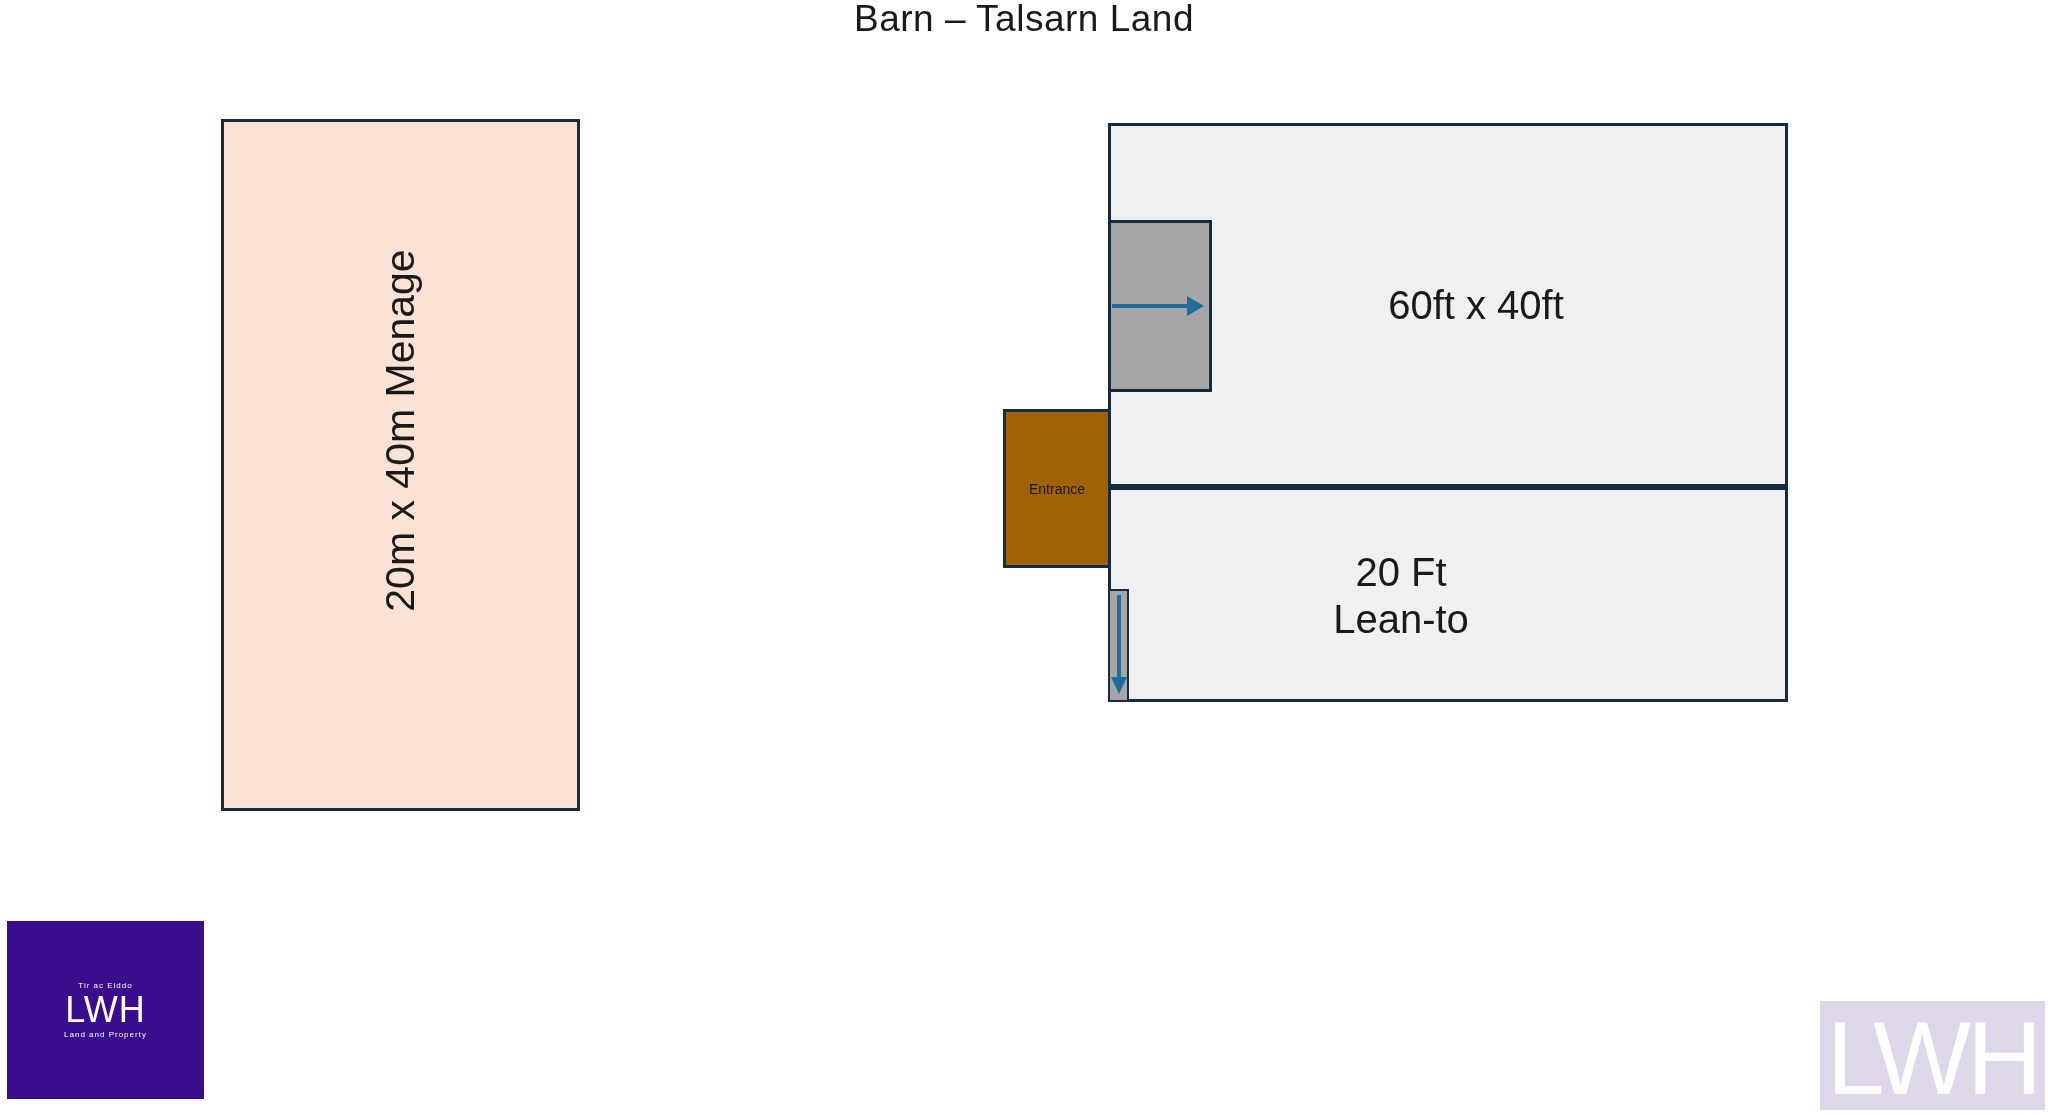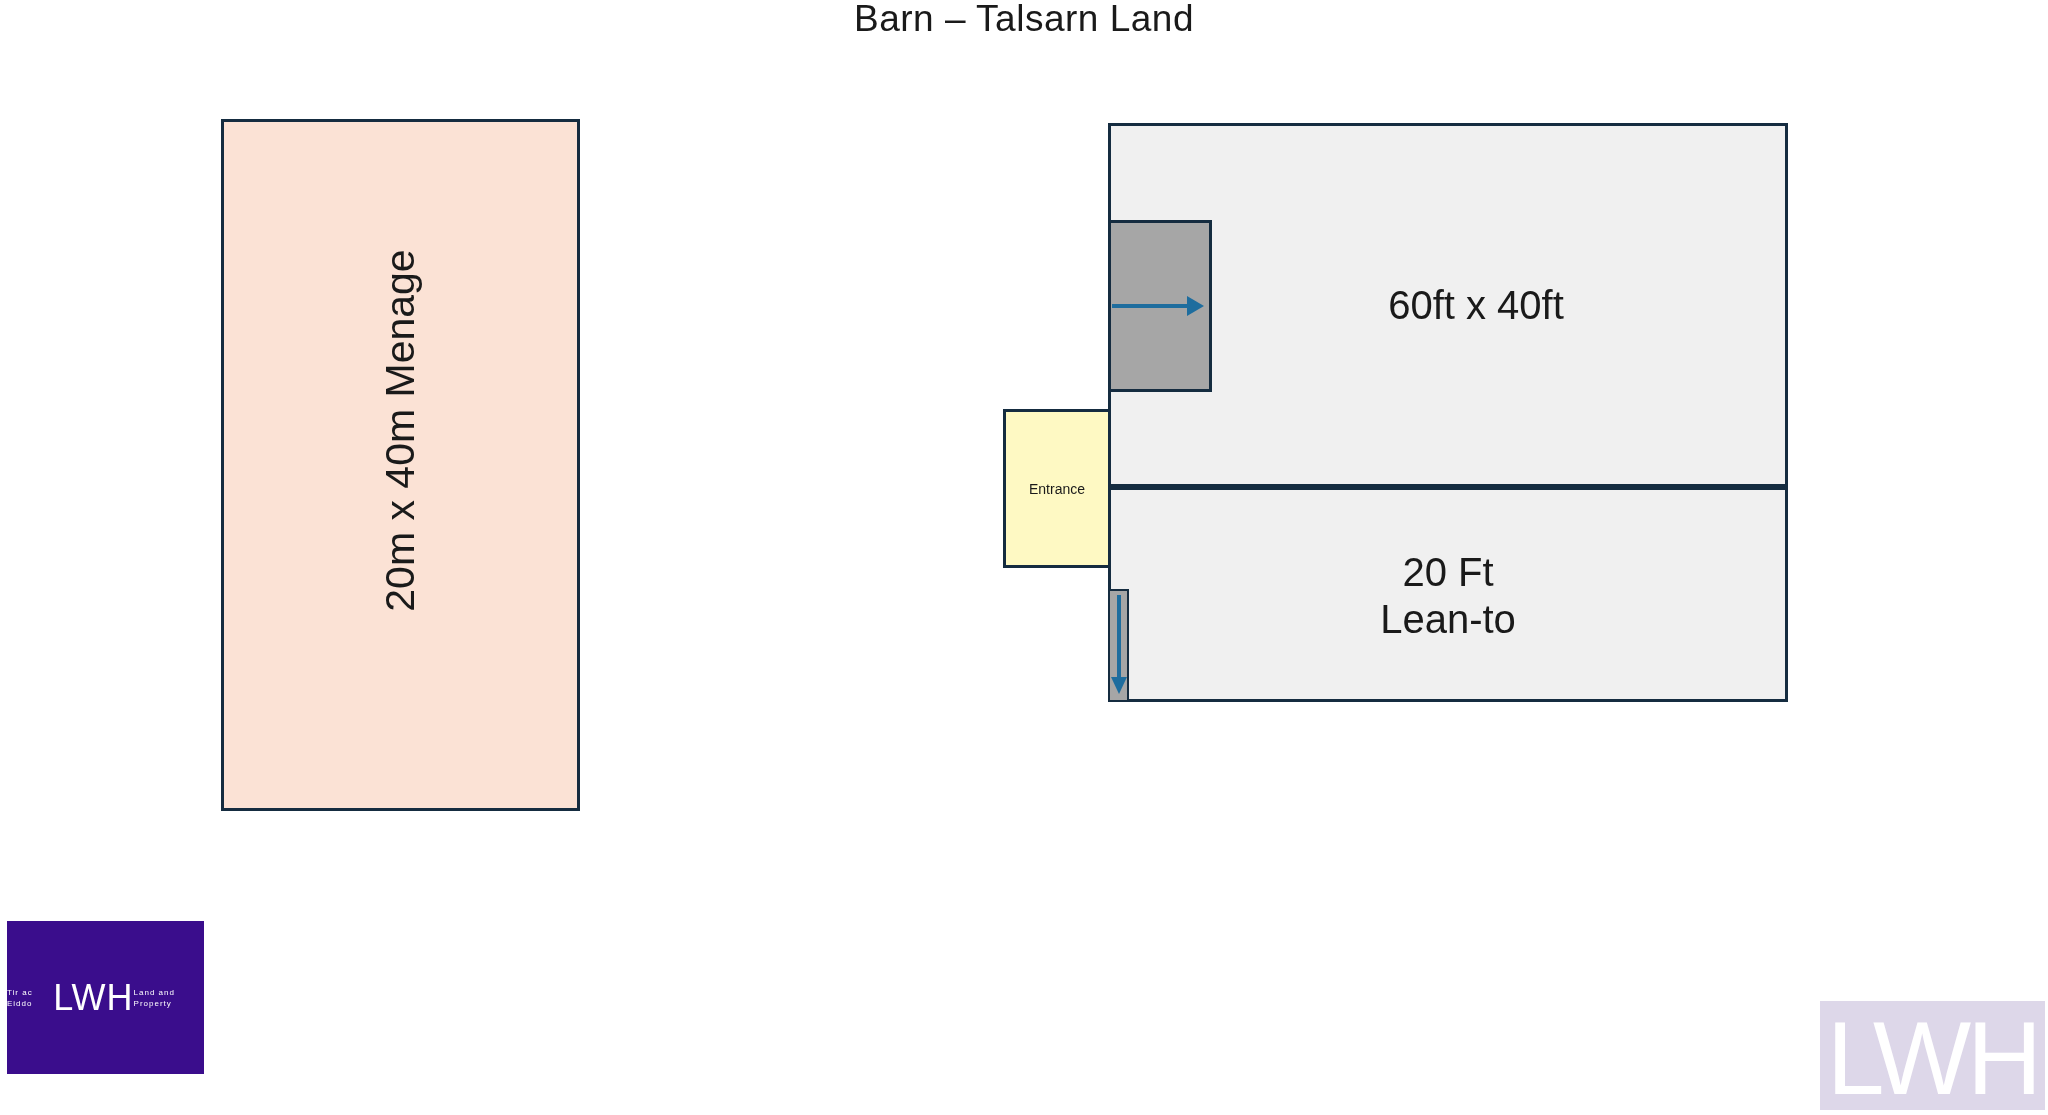--- a/index.html
+++ b/index.html
@@ -69,7 +69,7 @@
   
   .entrance {
     left:1003px; top:409px; width:105px; height:159px;
-    background:#fef9c3; border:3px solid #152c40; border-right:none;
+    background:#a16207; border:3px solid #152c40; border-right:none;
     display:flex; align-items:center; justify-content:center;
     font-size:14px; color:#1a1a1a;
   }

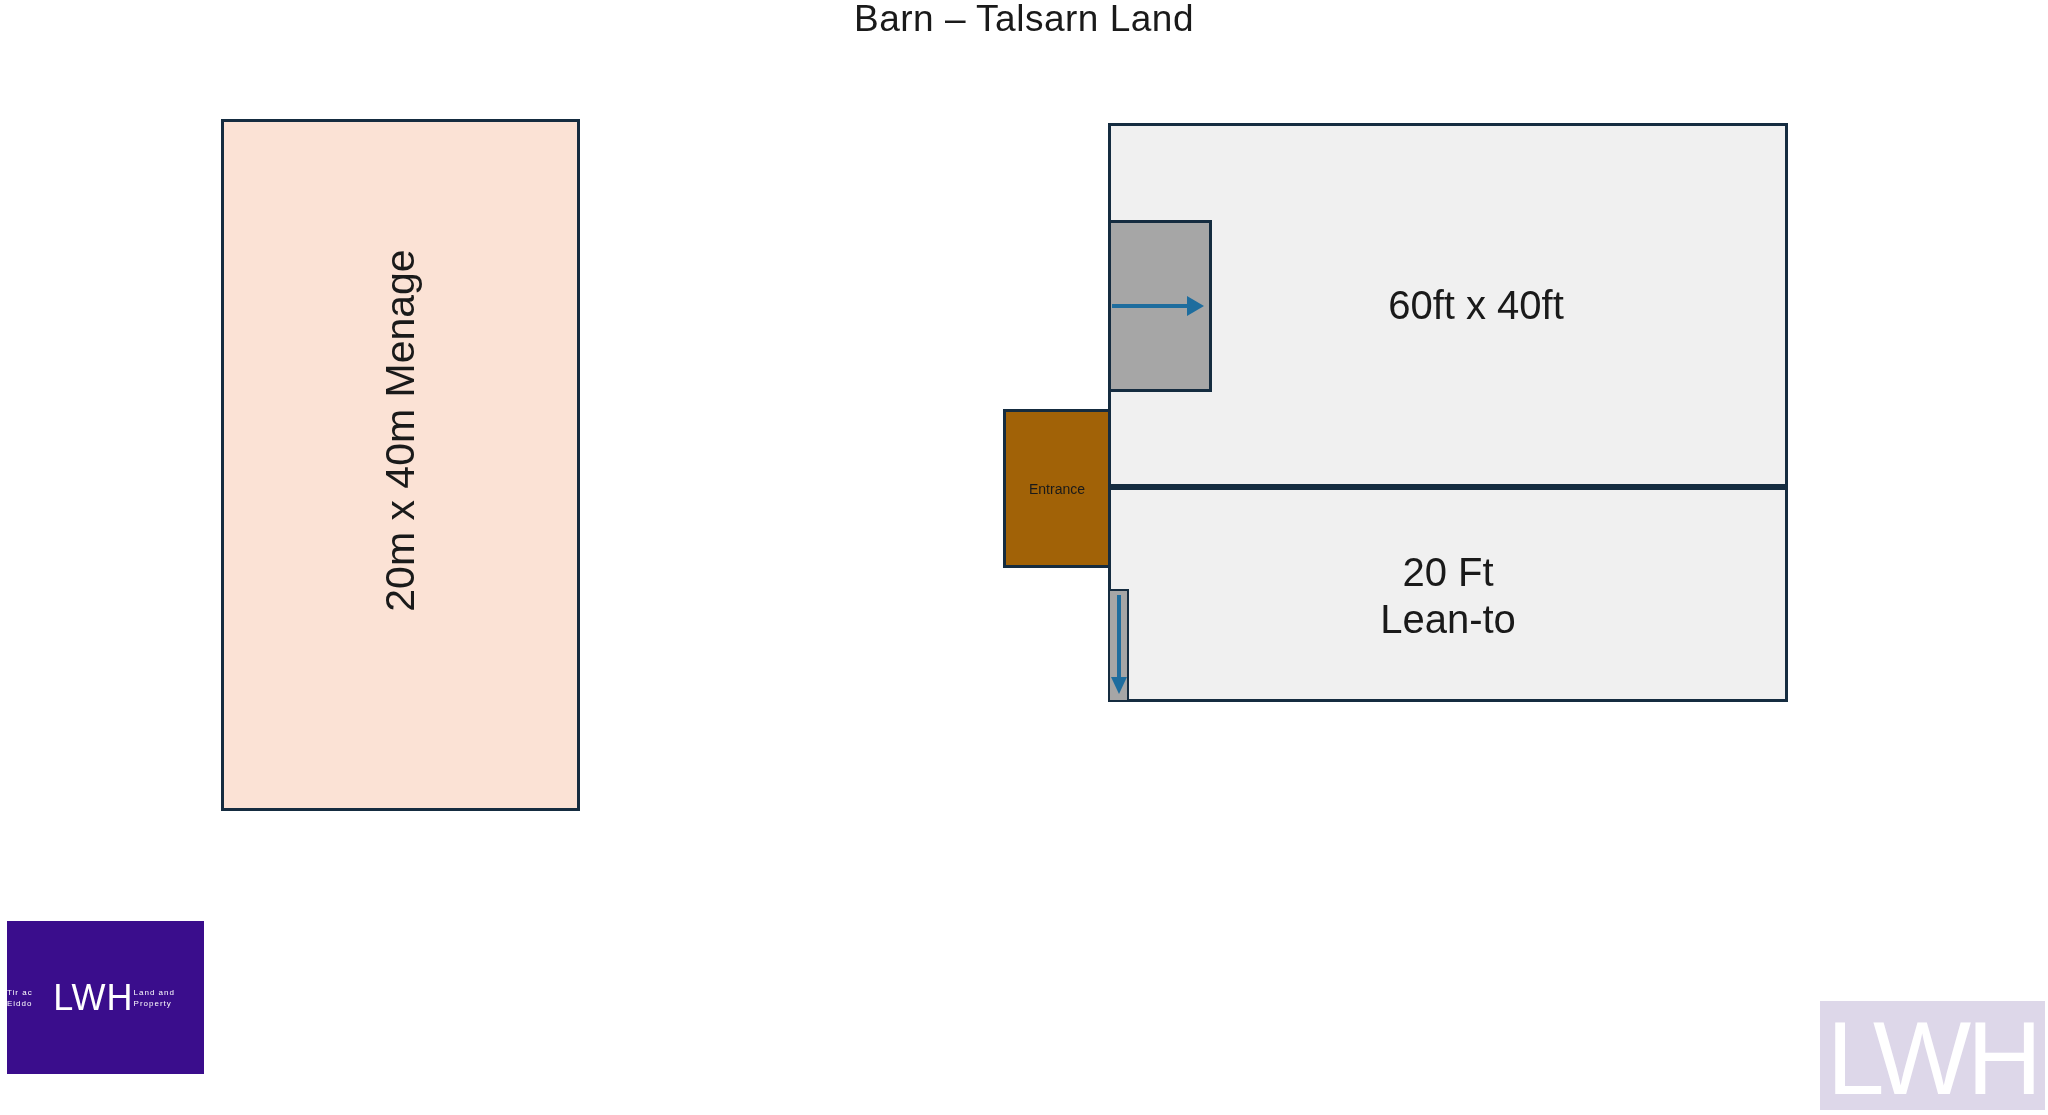--- a/index.html
+++ b/index.html
@@ -43,7 +43,7 @@
     font-size:40px; color:#1a1a1a;margin-left:28px;
   }
   .label-leanto {
-    left:1108px; top:490px; width:680px; height:212px;
+    left:1061px; top:490px; width:680px; height:212px;
     display:flex; align-items:center; justify-content:center;
     text-align:center; font-size:40px; line-height:47px;
     white-space:pre-line; color:#1a1a1a;

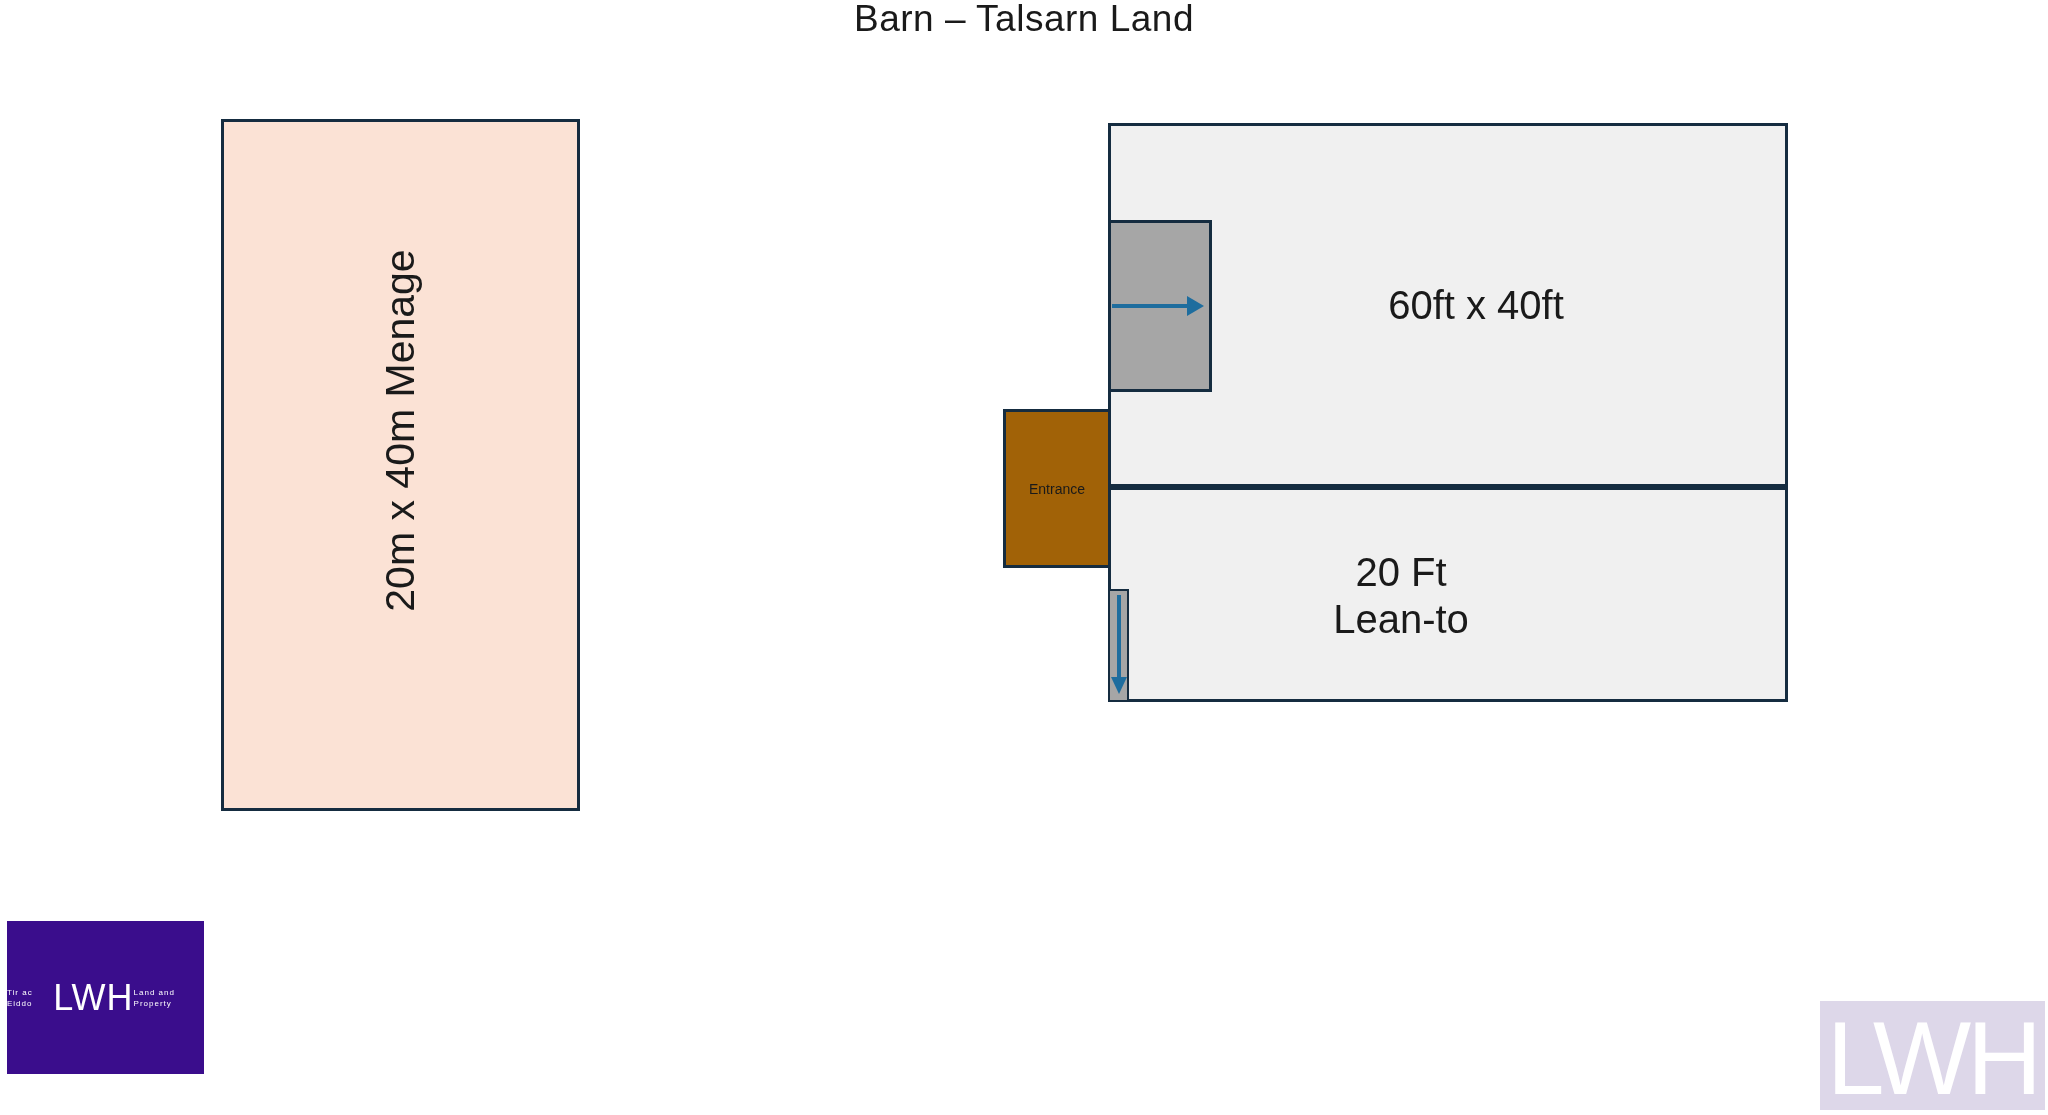--- a/index.html
+++ b/index.html
@@ -93,9 +93,9 @@
 
   
   .logo {
-    left:7px; top:921px; width:197px; height:153px;
+    left:7px; top:921px; width:197px; height:178px;
     background:#3a0d8c; color:#ffffff;
-    display:flex; align-items:center; justify-content:center;
+    display:flex; flex-direction:column; align-items:center; justify-content:center;
   }
   .logo .small { font-size:8px; letter-spacing:1px; line-height:11px; }
   .logo .big   { font-size:36px; font-weight:300; letter-spacing:1px; line-height:38px; }

